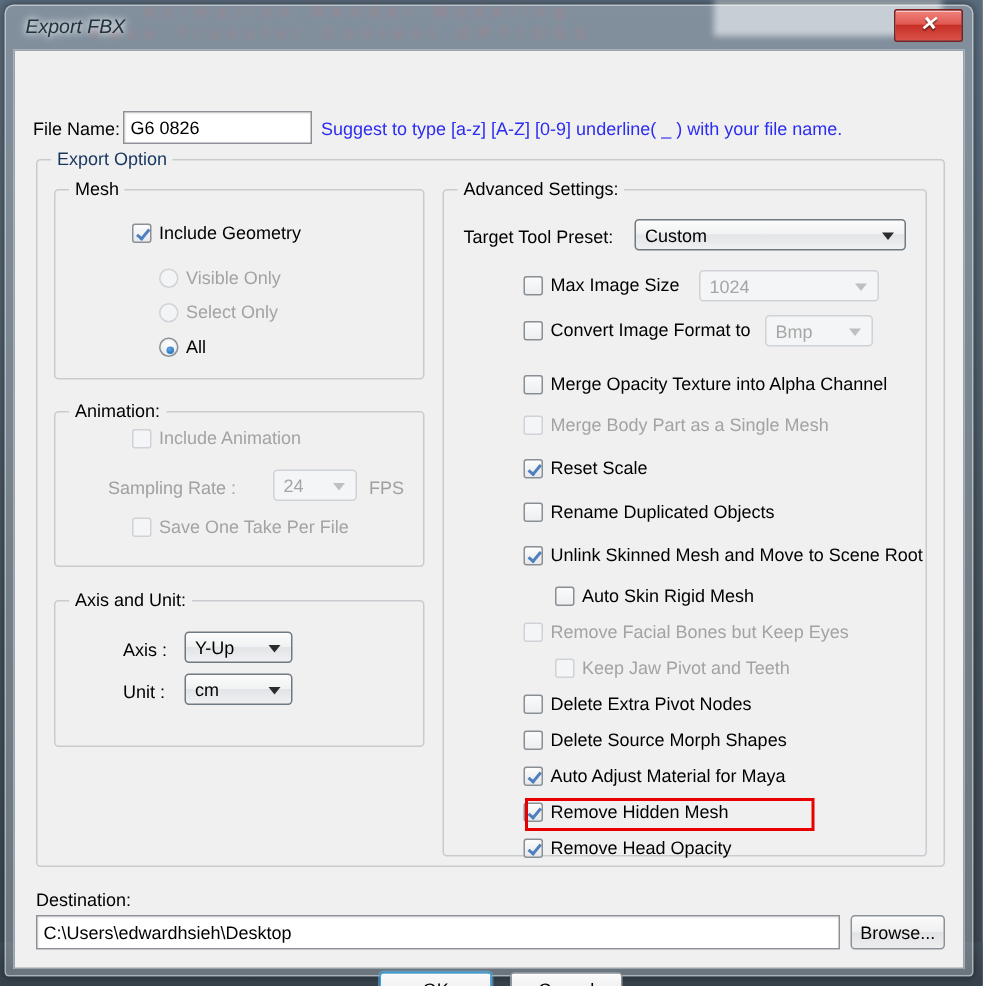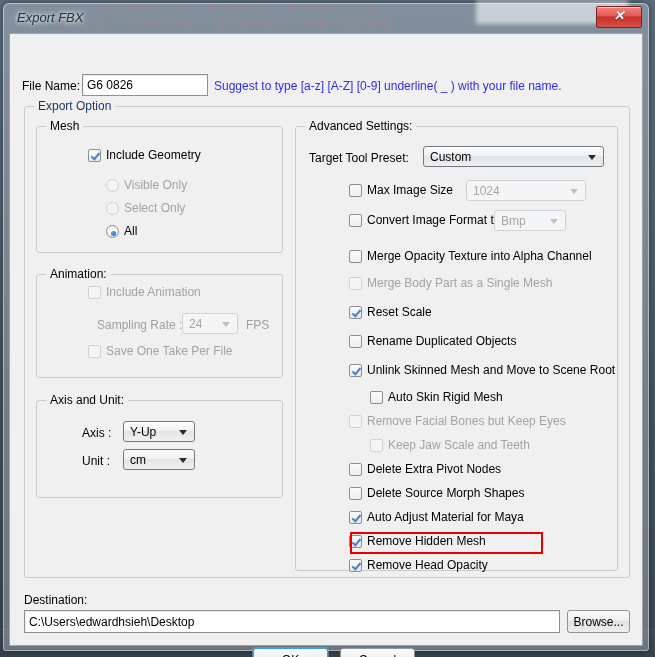--- a/index.html
+++ b/index.html
@@ -284,7 +284,7 @@
       <span class="box"></span>
       <span class="txt">Convert Image Format to</span>
     </div>
-    <div class="combo disabled" style="left:484px;top:176px;width:72px;height:21px;">
+    <div class="combo disabled" style="left:500px;top:176px;width:72px;height:21px;">
       <span class="val">Bmp</span>
       <span class="arrow"></span>
     </div>

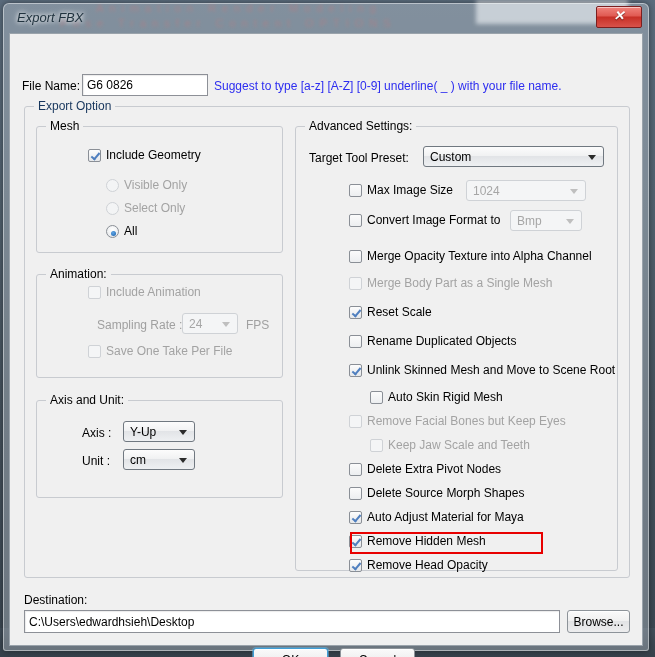--- a/index.html
+++ b/index.html
@@ -233,7 +233,7 @@
       <span class="txt">Include Animation</span>
     </div>
 
-    <div class="lbl dis" style="left:87px;top:284px;">Sampling Rate :</div>
+    <div class="lbl dis" style="left:62px;top:284px;">Sampling Rate :</div>
     <div class="combo disabled" style="left:172px;top:279px;width:56px;height:21px;">
       <span class="val">24</span>
       <span class="arrow"></span>

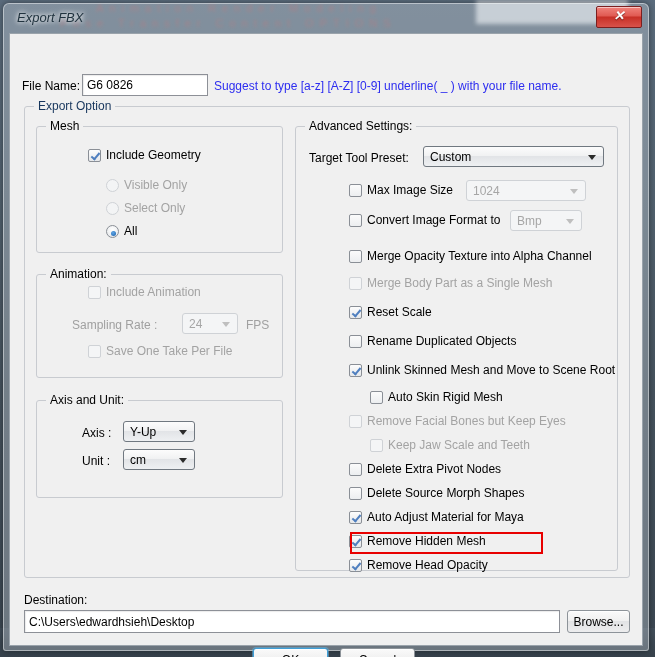--- a/index.html
+++ b/index.html
@@ -323,7 +323,7 @@
     </div>
     <div class="cb off disabled" style="left:360px;top:404px;">
       <span class="box"></span>
-      <span class="txt">Keep Jaw Scale and Teeth</span>
+      <span class="txt">Keep Jaw Pivot and Teeth</span>
     </div>
     <div class="cb off" style="left:339px;top:428px;">
       <span class="box"></span>

